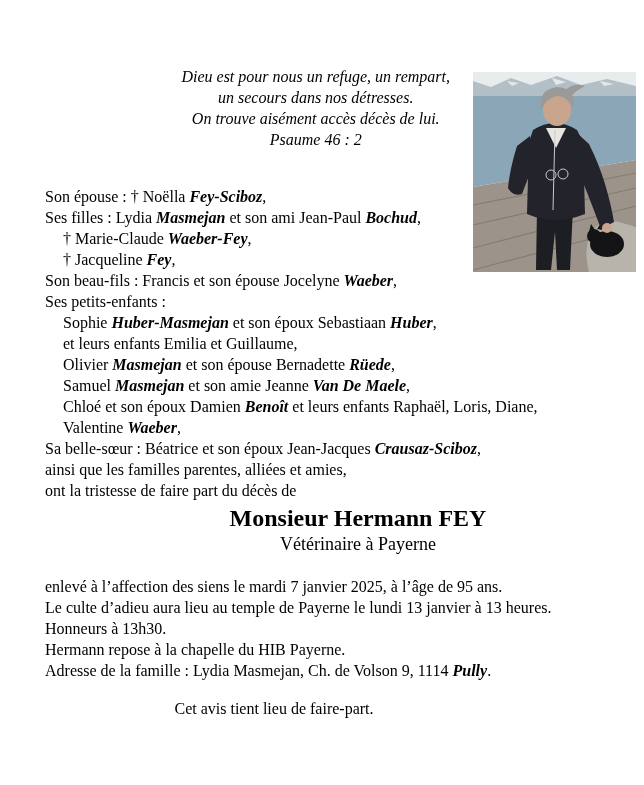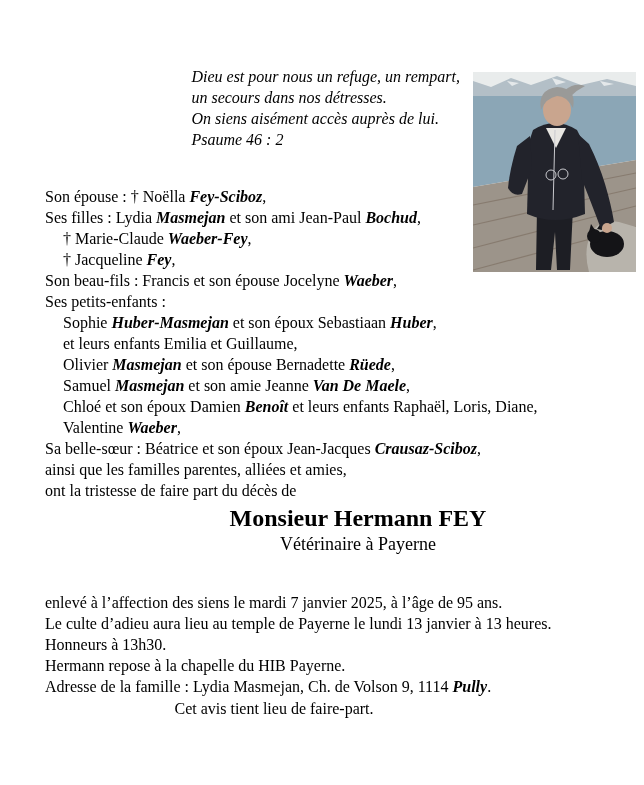--- a/index.html
+++ b/index.html
@@ -21,8 +21,8 @@
   .epigraph {
     position: absolute;
     top: 66px;
-    right: 184px;
-    text-align: left;
+    right: 194px;
+    text-align: center;
     font-style: italic;
     font-size: 16px;
     line-height: 21px;

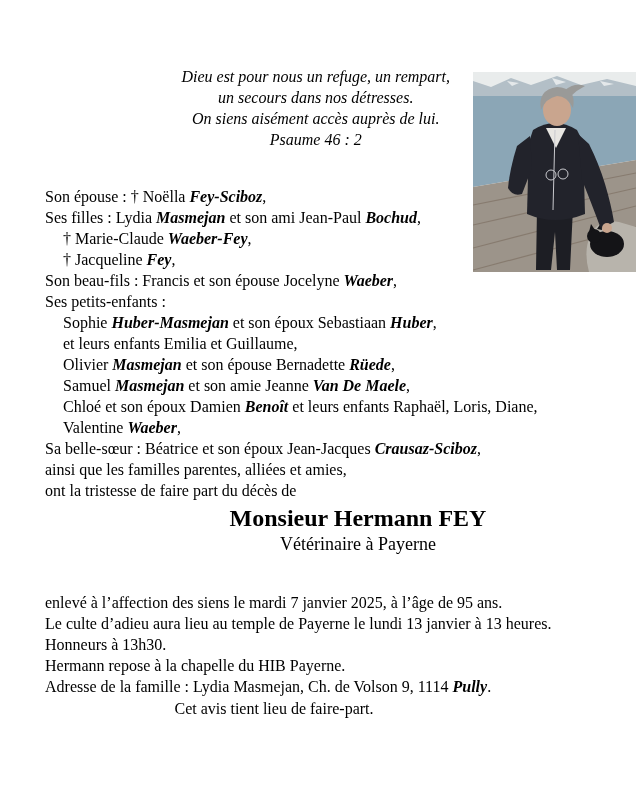--- a/index.html
+++ b/index.html
@@ -117,7 +117,7 @@
     <div>
         <div class="line"><span>Dieu est pour nous un refuge, un rempart,</span></div>
         <div class="line"><span>un secours dans nos détresses.</span></div>
-        <div class="line"><span>On siens aisément accès auprès de lui.</span></div>
+        <div class="line"><span>On trouve aisément accès décès de lui.</span></div>
       </div>
     <div class="line">Psaume 46 : 2</div>
   </div>

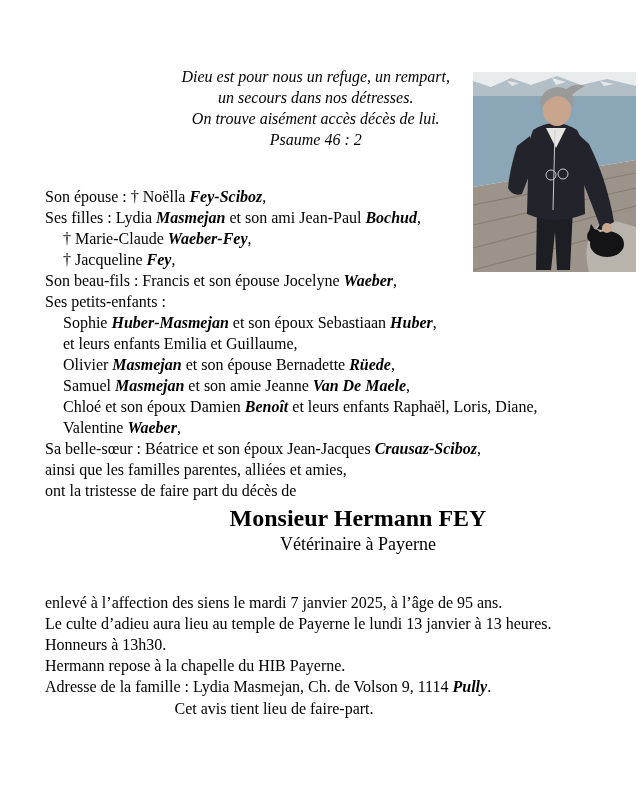--- a/index.html
+++ b/index.html
@@ -92,7 +92,6 @@
     font-size: 16px;
     line-height: 21px;
     white-space: nowrap;
-    margin-top: 16px;
   }
 
   

